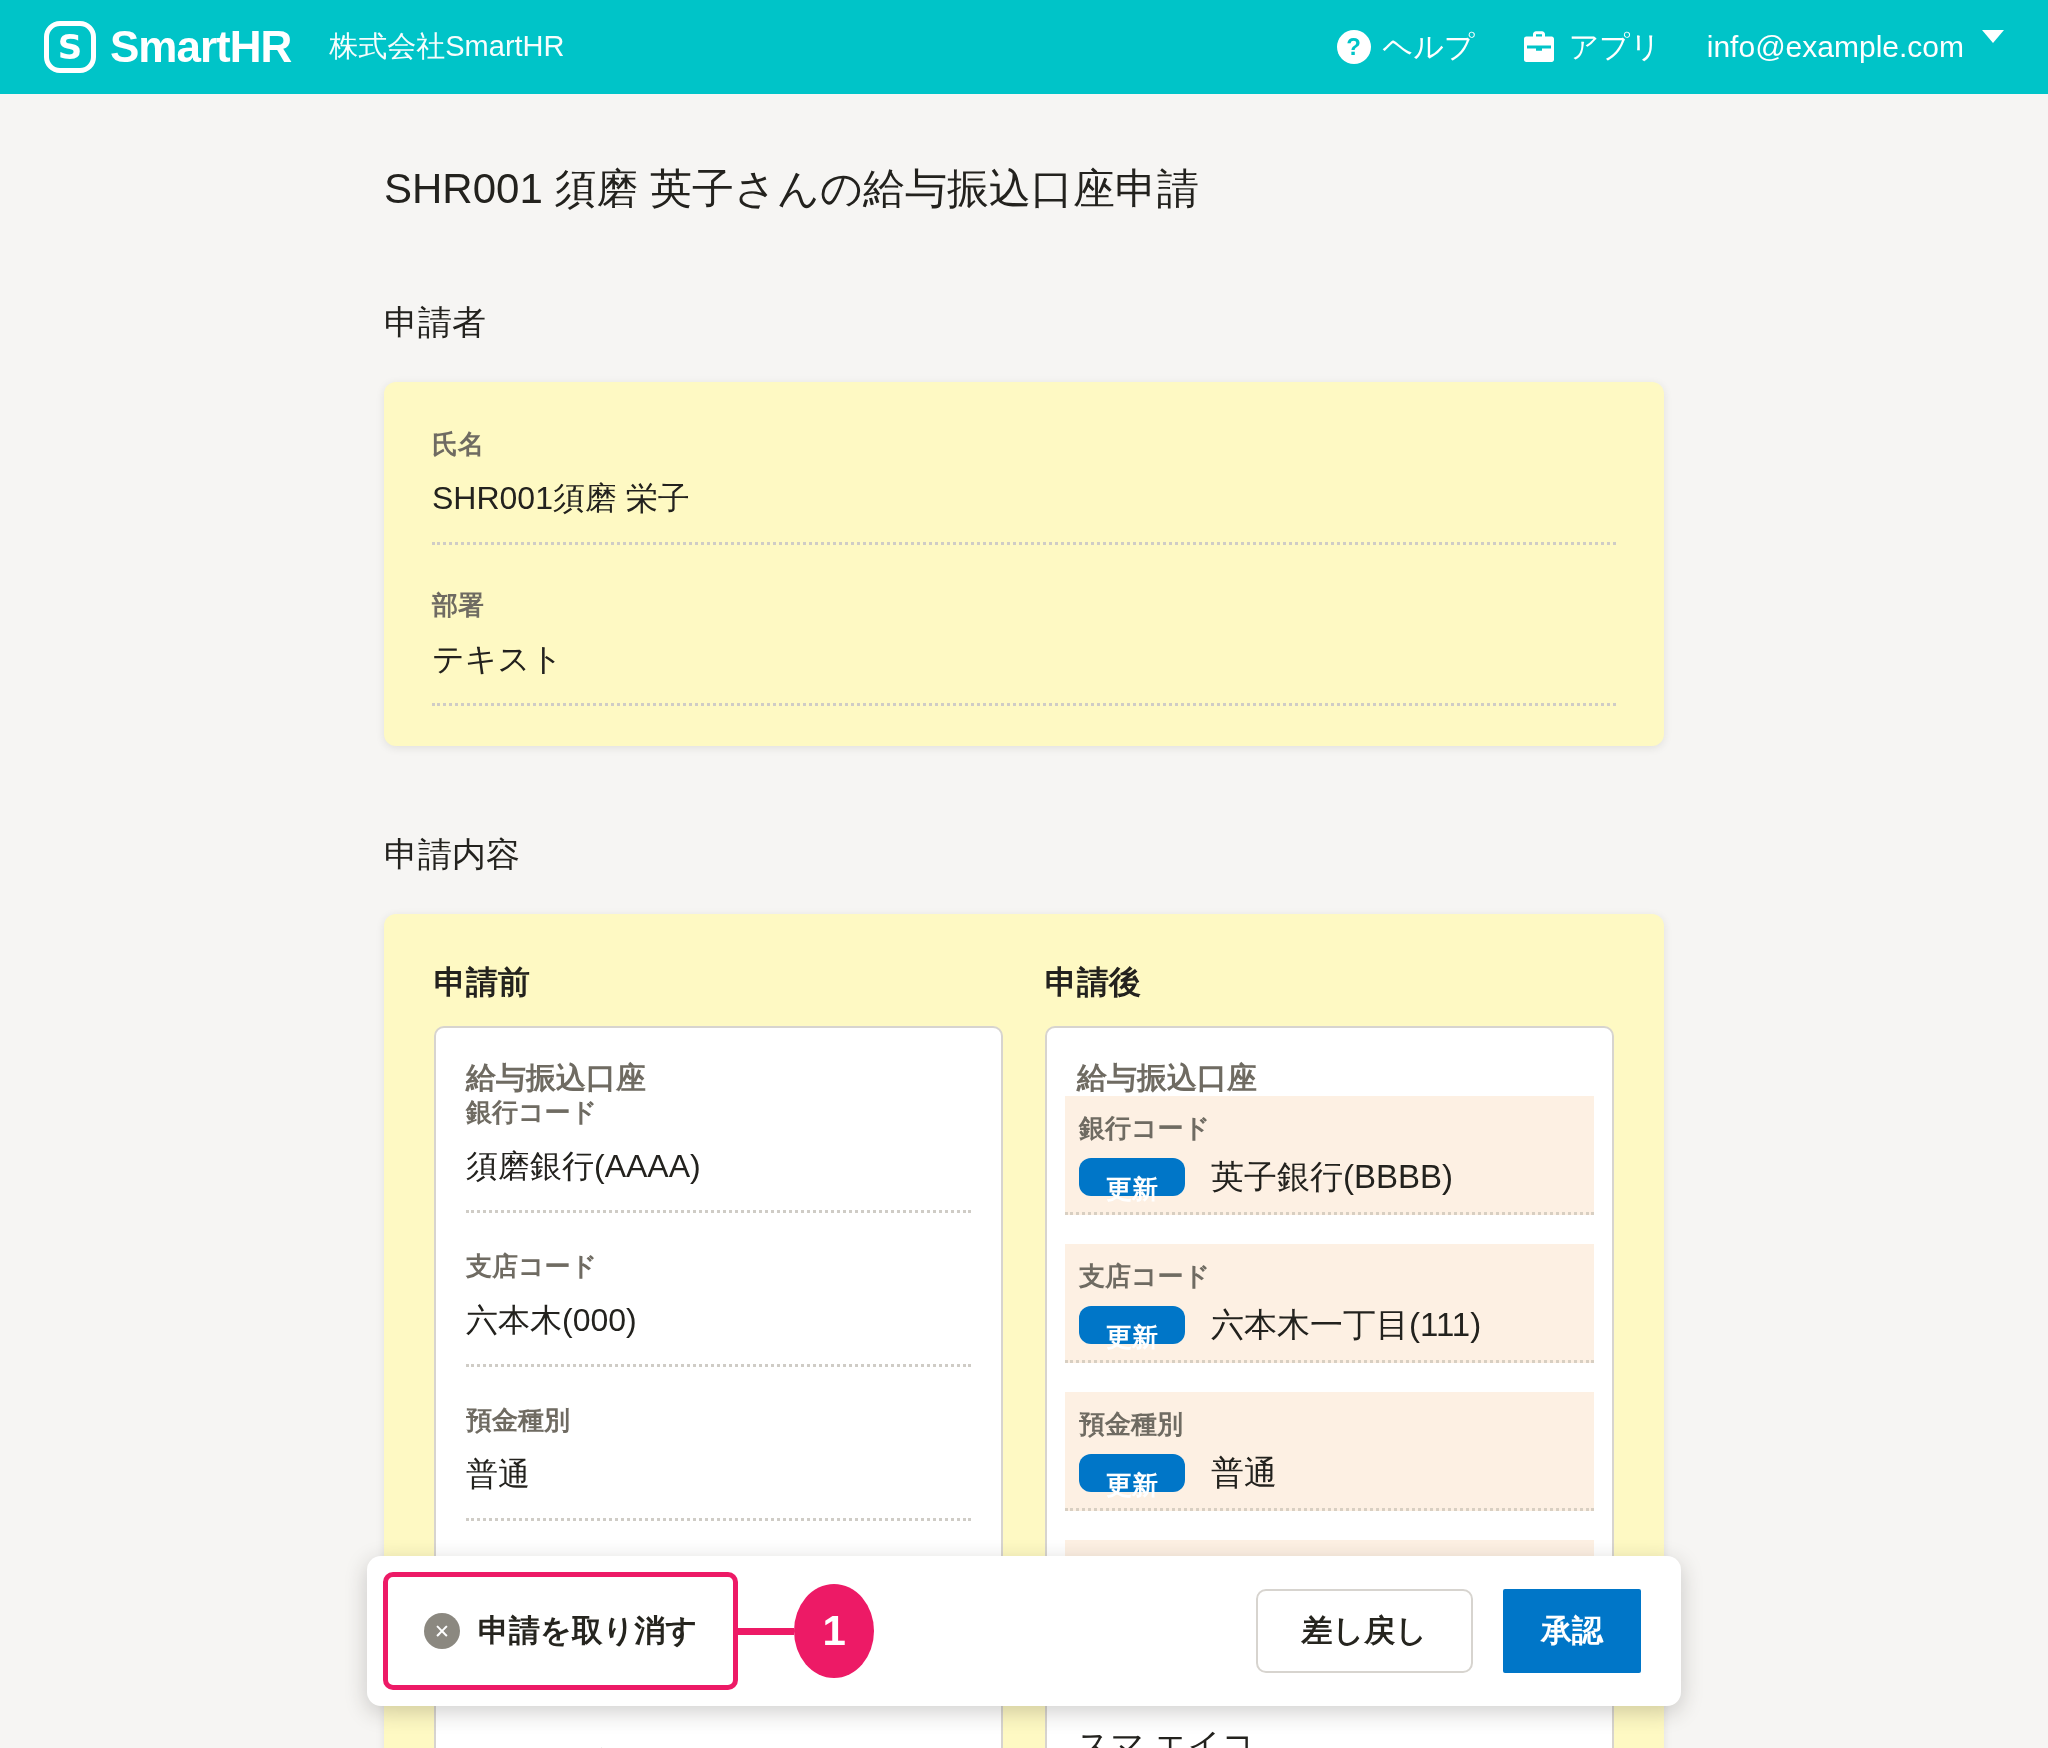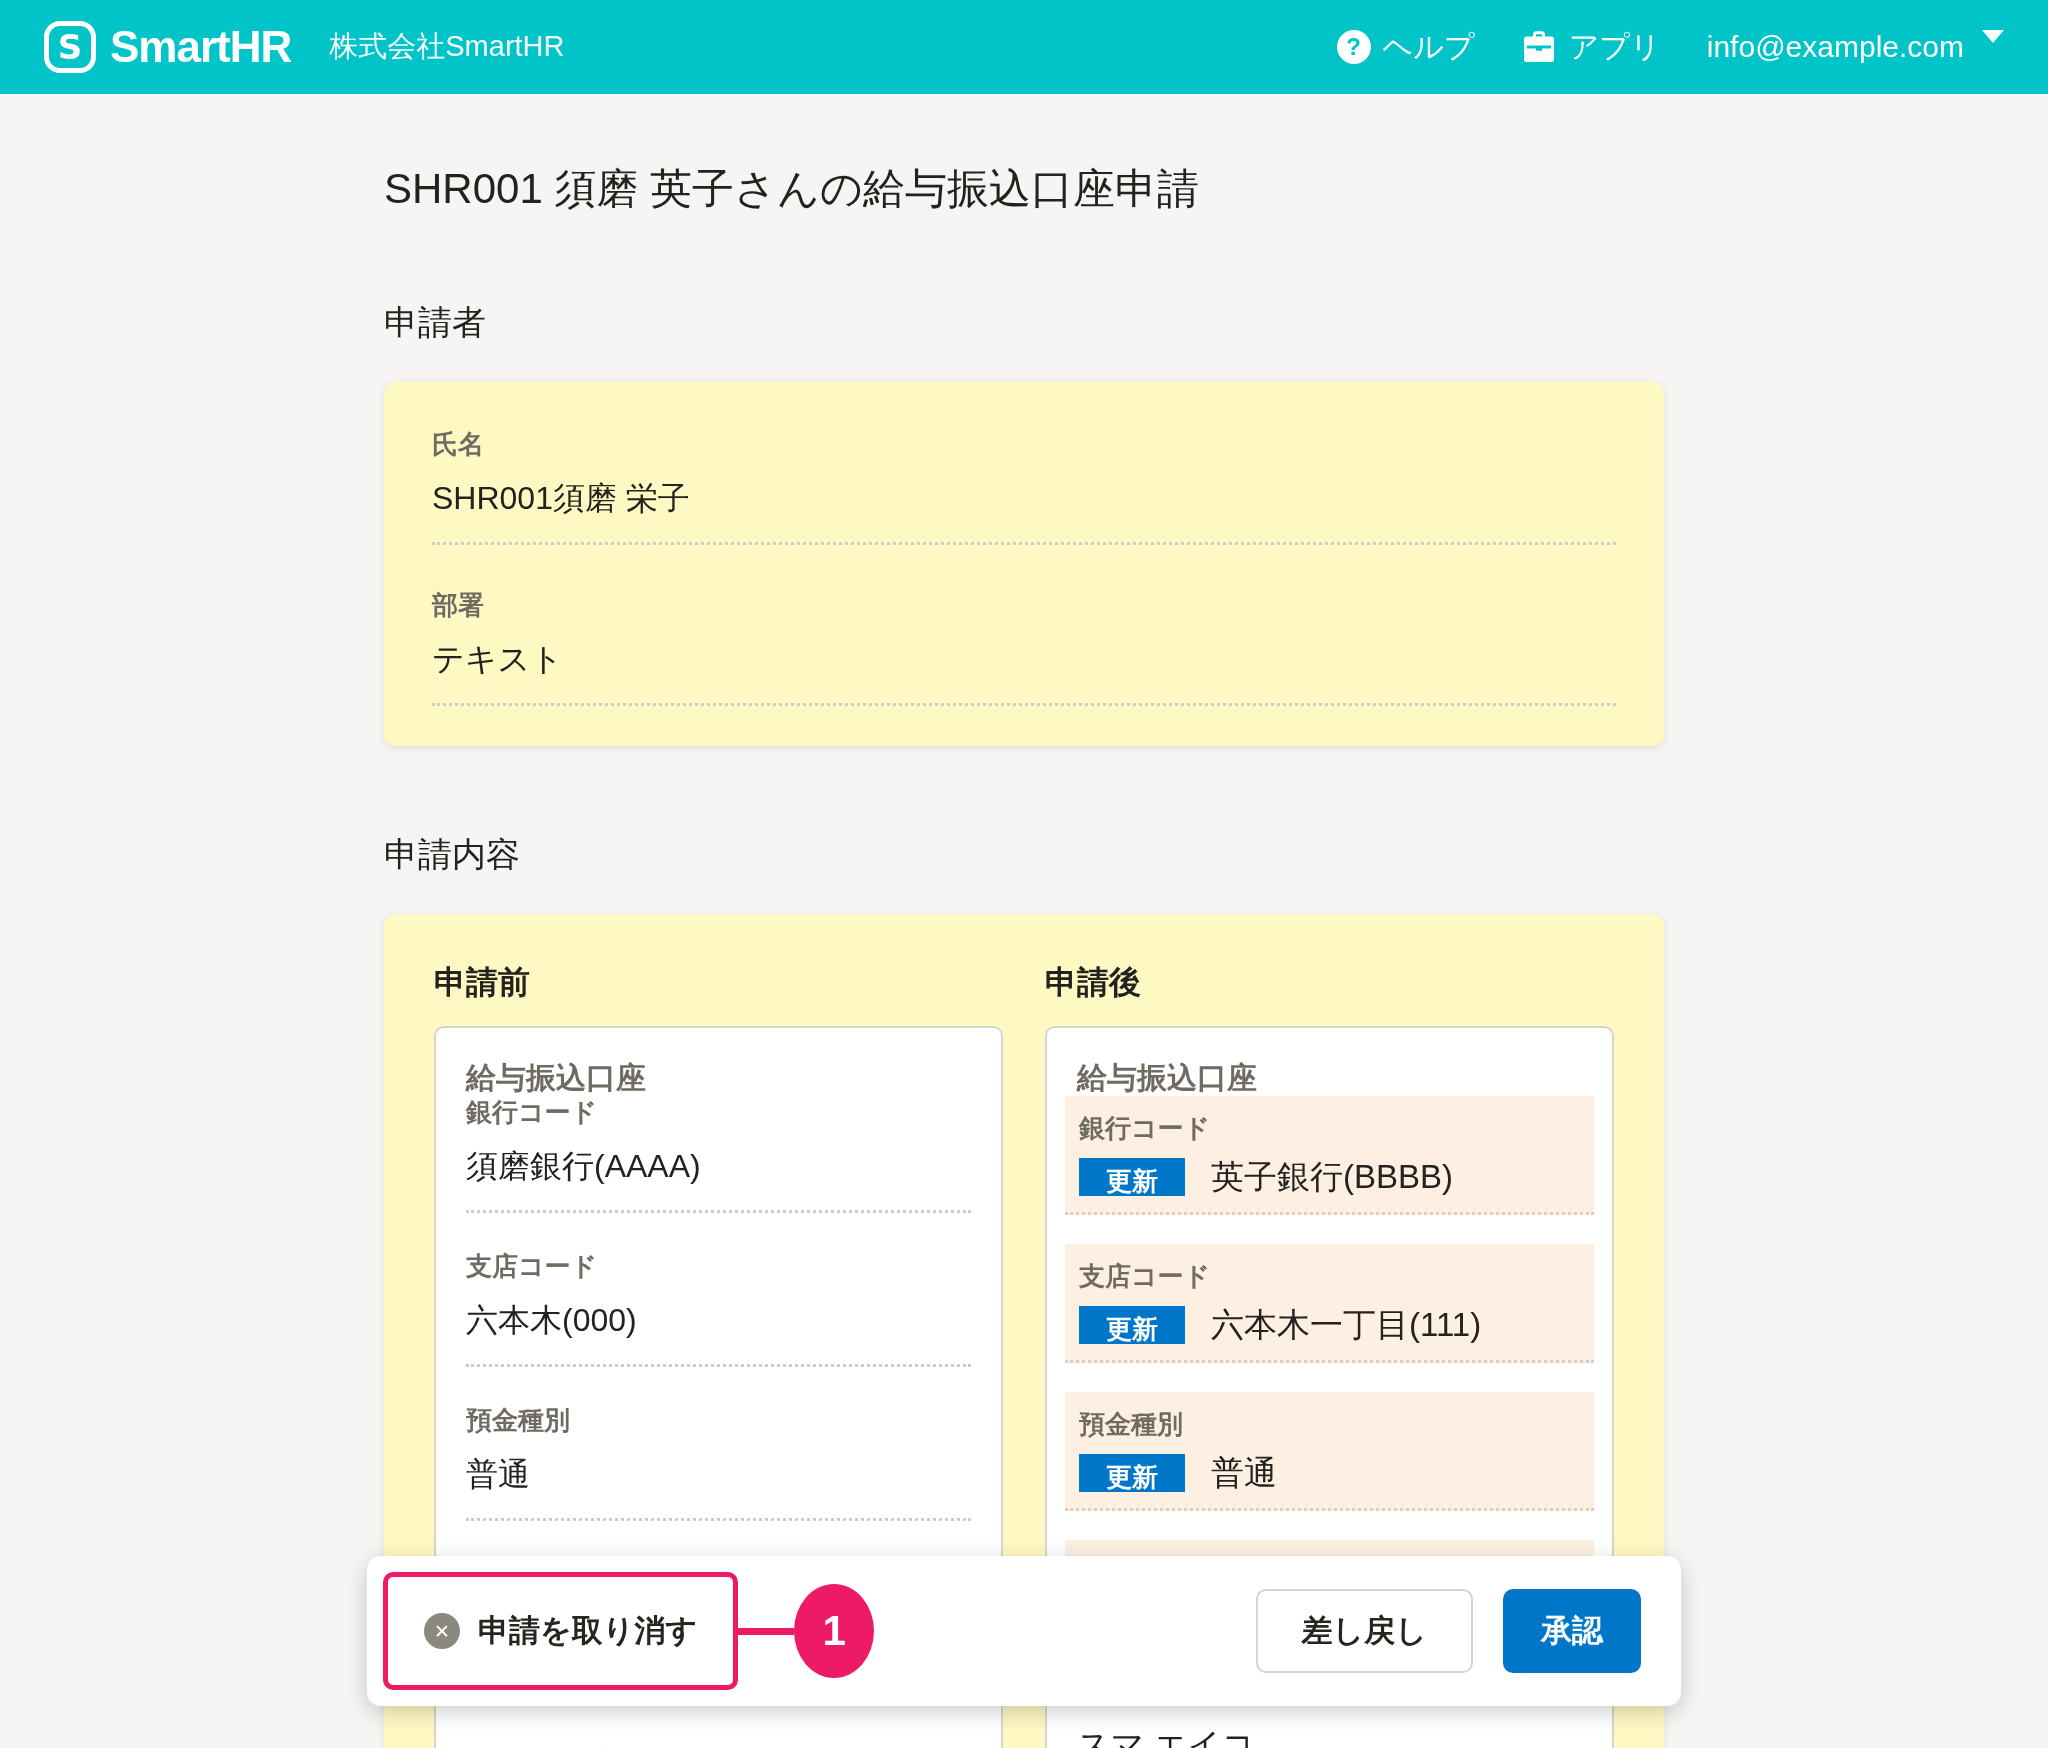--- a/index.html
+++ b/index.html
@@ -92,7 +92,7 @@
     background:#0076c8; color:#fff;
     font-size:26px; font-weight:700;
     height:38px; line-height:46px;
-    padding:0 27px; border-radius:0;
+    padding:8px 27px; border-radius:12px;
     flex:0 0 auto;
   }
   .row-value { font-size:33px; line-height:46px; color:#23221e; }

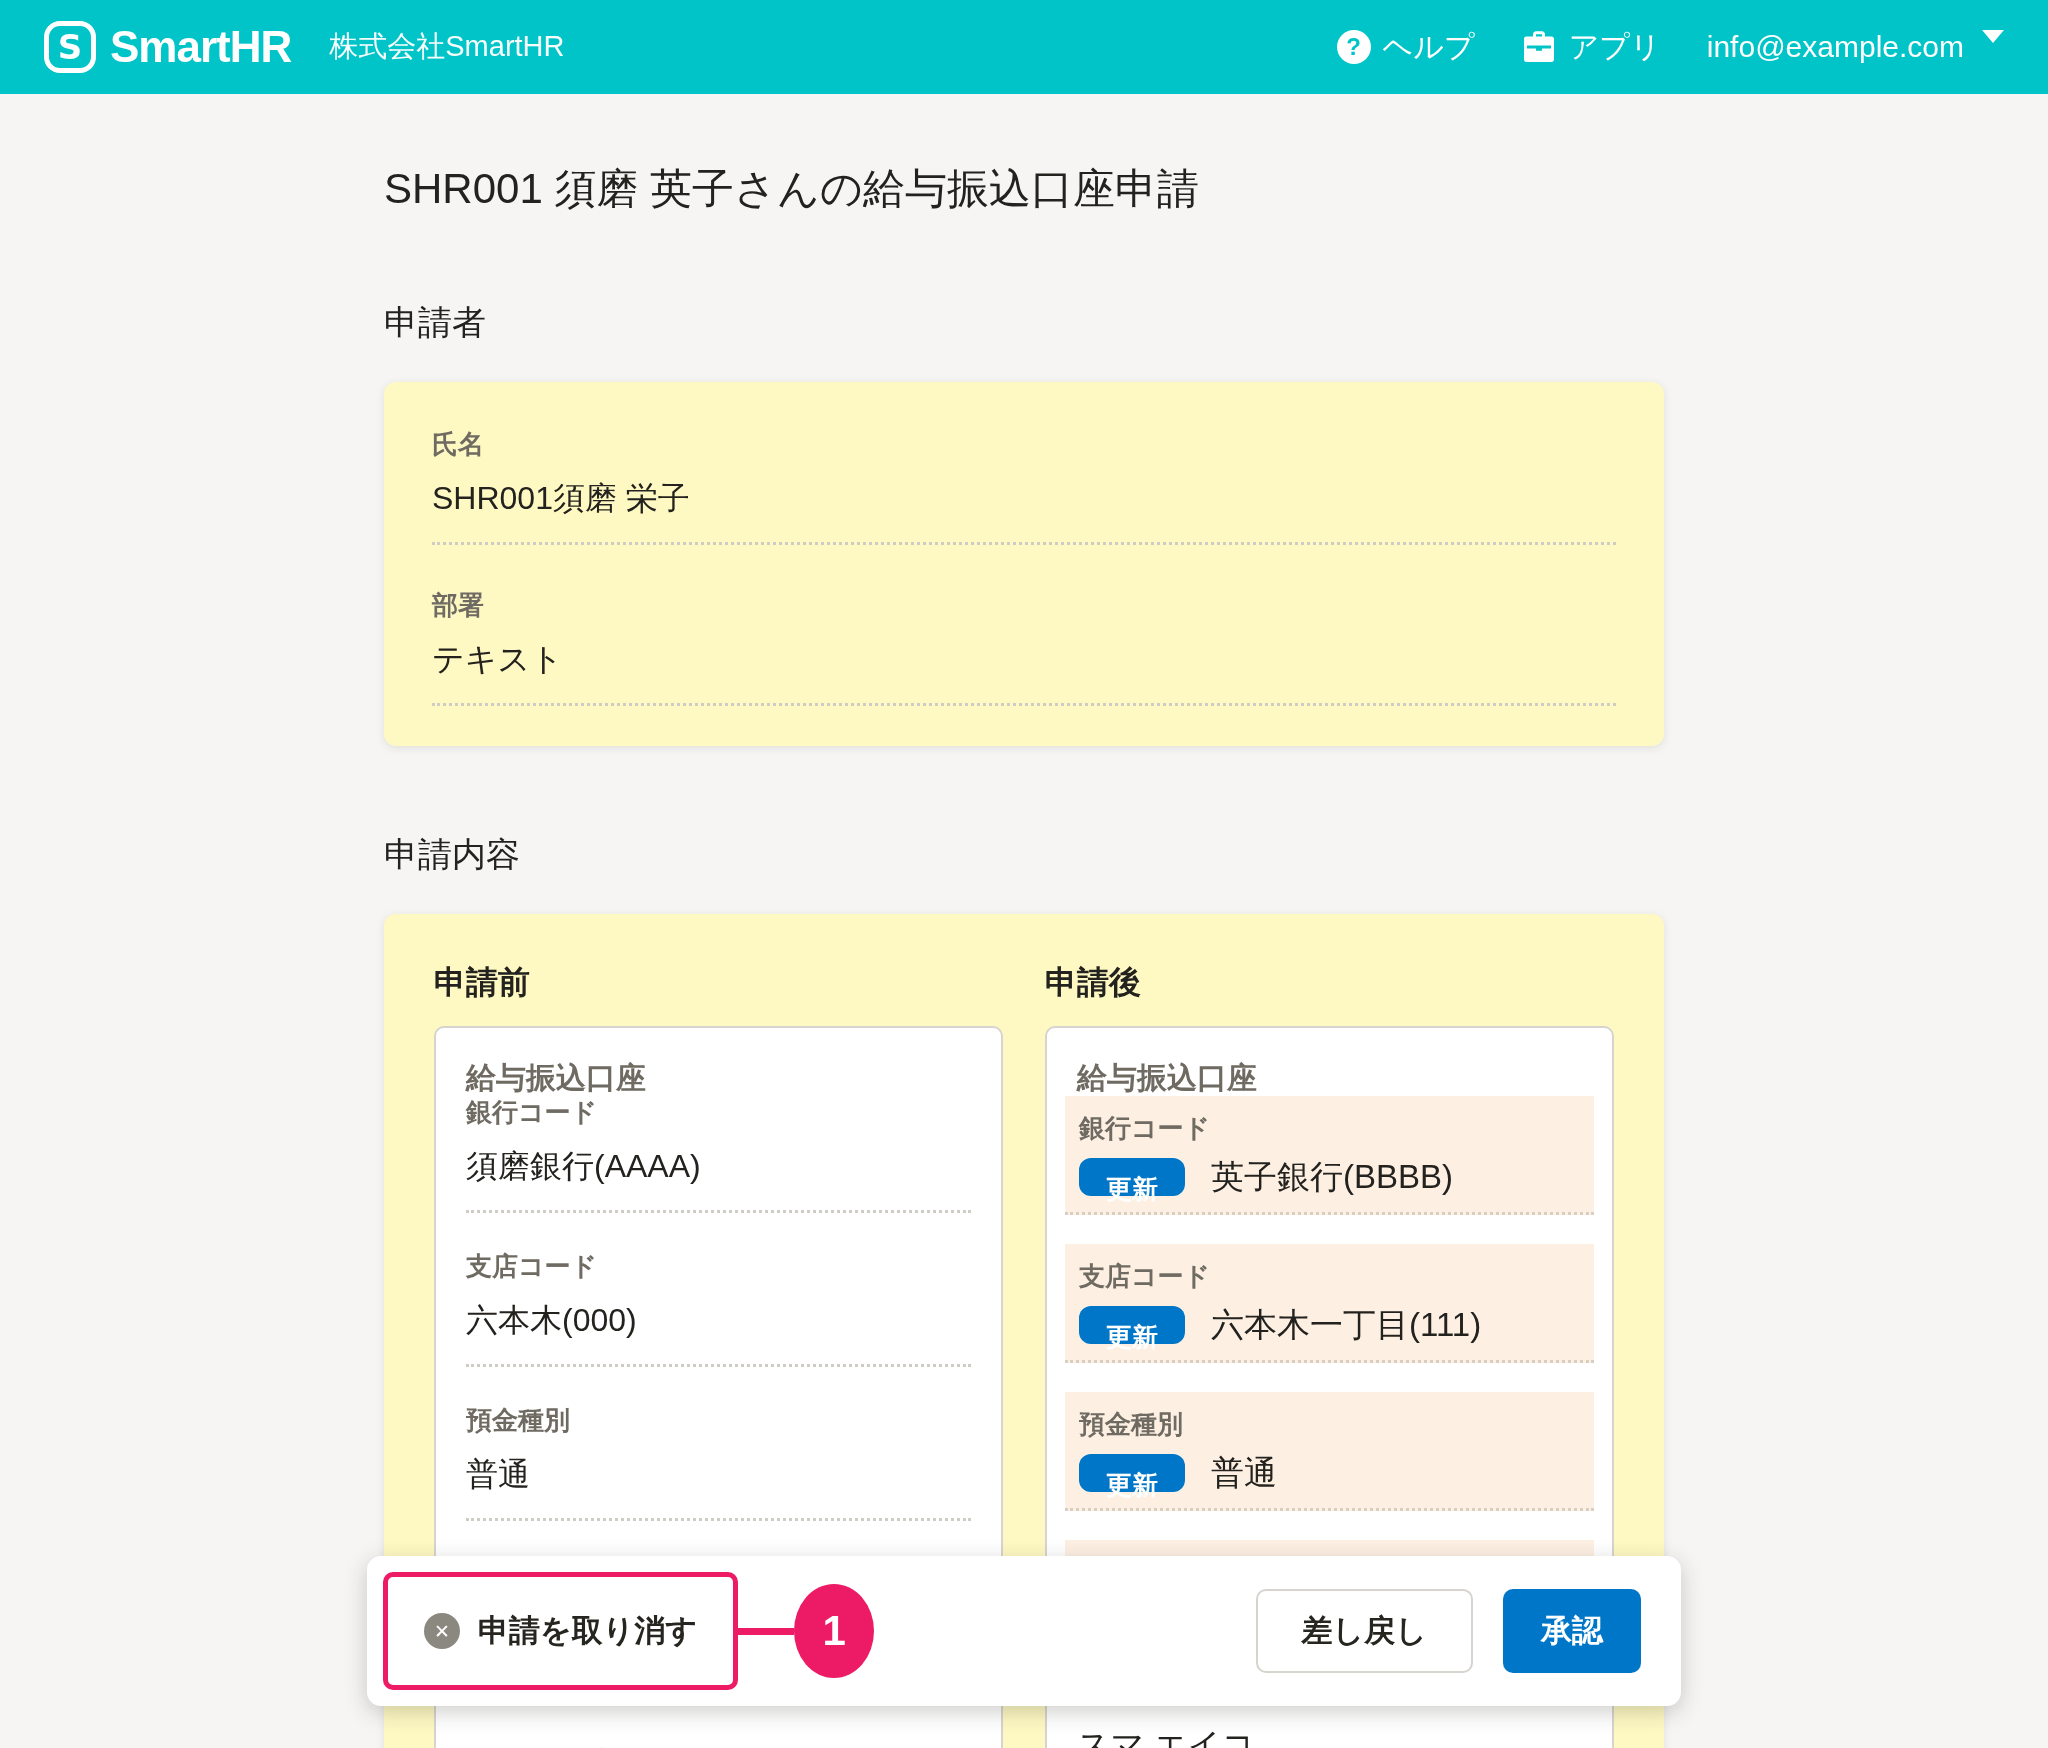--- a/index.html
+++ b/index.html
@@ -151,7 +151,7 @@
   .btn-primary {
     height:84px; padding:0 38px;
     background:#0076c8; border:none;
-    border-radius:10px;
+    border-radius:2px;
     font-size:31px; font-weight:700; color:#fff;
     font-family:inherit;
     cursor:pointer;

